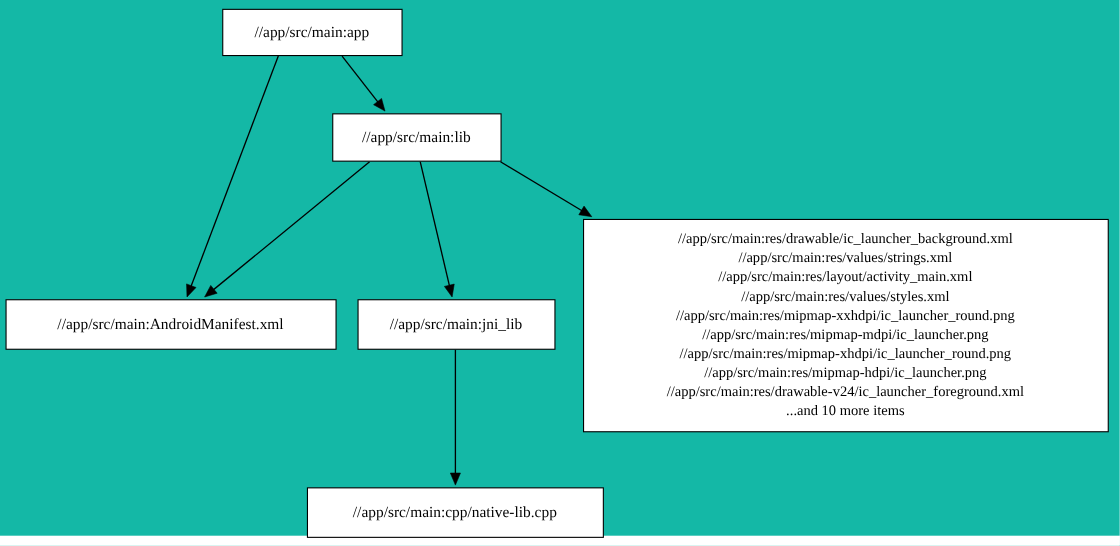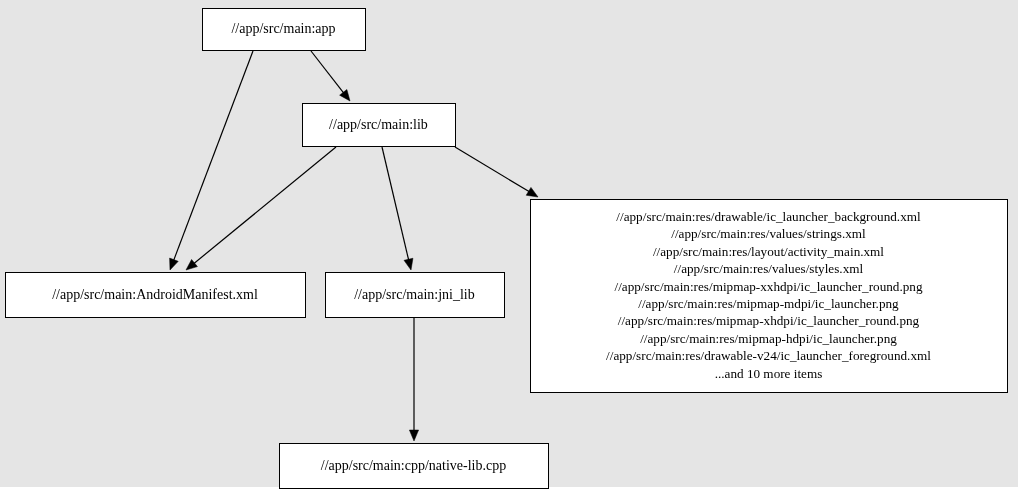--- a/index.html
+++ b/index.html
@@ -17,7 +17,7 @@
     position: relative;
     width: 1018px;
     height: 487px;
-    background: #e5e5e5;
+    background: #14b8a6;
   }
   svg#graph-svg {
     position: absolute;

